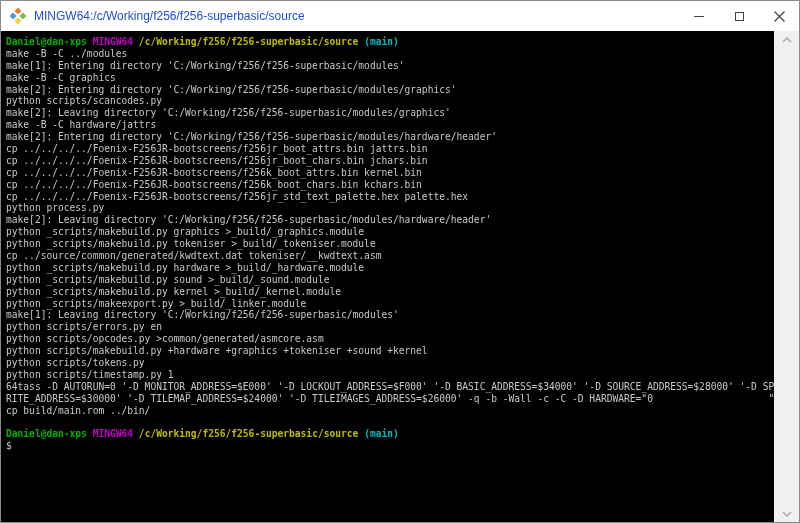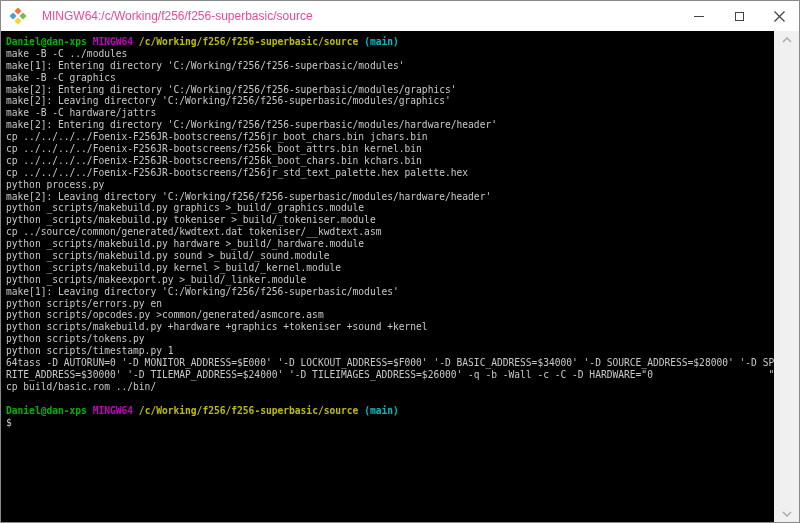--- a/index.html
+++ b/index.html
@@ -39,9 +39,9 @@
   .app-icon .d3 { bottom: 0; left: 0; background: #4f9bd8; }
   .app-icon .d4 { bottom: 0; right: 0; background: #f3d23e; }
   .title-text {
-    margin-left: 16px;
+    margin-left: 8px;
     font-size: 12px;
-    color: #ec4899;
+    color: #1d4ed8;
     white-space: nowrap;
     overflow: hidden;
     flex: 1 1 auto;

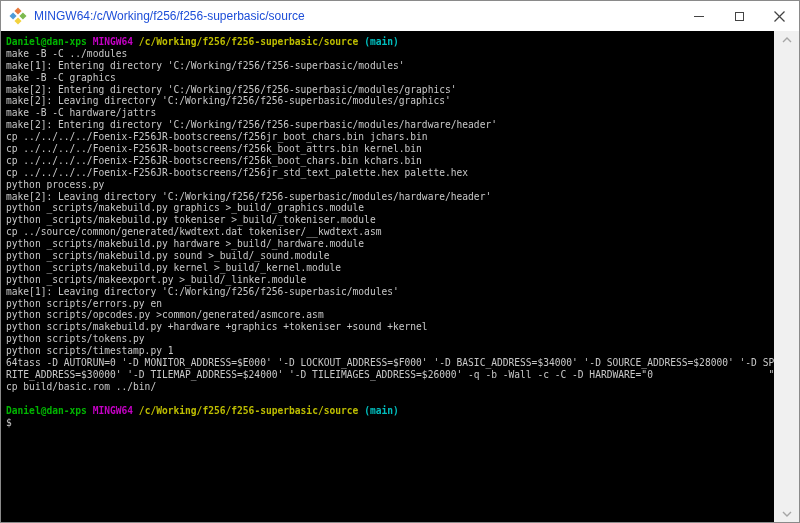--- a/index.html
+++ b/index.html
@@ -128,6 +128,7 @@
         <div class="term-line"><span>make[1]: Entering directory 'C:/Working/f256/f256-superbasic/modules'</span></div>
         <div class="term-line"><span>make -B -C graphics</span></div>
         <div class="term-line"><span>make[2]: Entering directory 'C:/Working/f256/f256-superbasic/modules/graphics'</span></div>
+        <div class="term-line"><span>python scripts/scancodes.py</span></div>
         <div class="term-line"><span>make[2]: Leaving directory 'C:/Working/f256/f256-superbasic/modules/graphics'</span></div>
         <div class="term-line"><span>make -B -C hardware/jattrs</span></div>
         <div class="term-line"><span>make[2]: Entering directory 'C:/Working/f256/f256-superbasic/modules/hardware/header'</span></div>

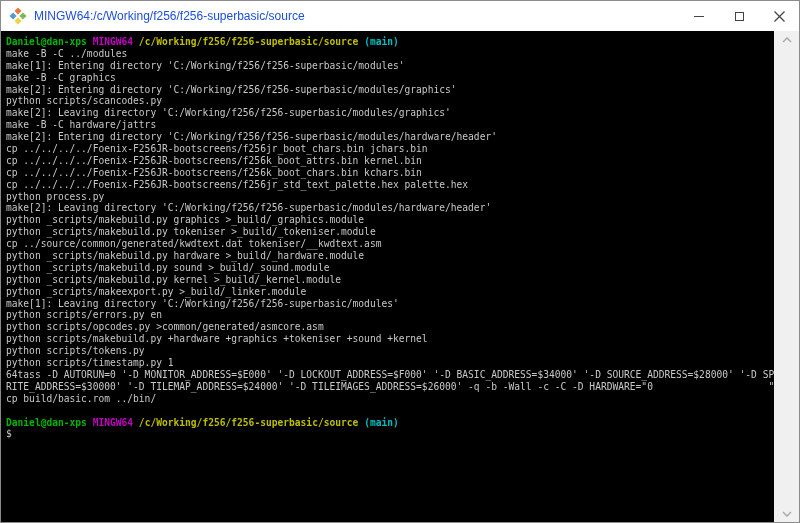--- a/index.html
+++ b/index.html
@@ -132,6 +132,7 @@
         <div class="term-line"><span>make[2]: Leaving directory 'C:/Working/f256/f256-superbasic/modules/graphics'</span></div>
         <div class="term-line"><span>make -B -C hardware/jattrs</span></div>
         <div class="term-line"><span>make[2]: Entering directory 'C:/Working/f256/f256-superbasic/modules/hardware/header'</span></div>
+        <div class="term-line"><span>cp ../../../../Foenix-F256JR-bootscreens/f256jr_boot_attrs.bin jattrs.bin</span></div>
         <div class="term-line"><span>cp ../../../../Foenix-F256JR-bootscreens/f256jr_boot_chars.bin jchars.bin</span></div>
         <div class="term-line"><span>cp ../../../../Foenix-F256JR-bootscreens/f256k_boot_attrs.bin kernel.bin</span></div>
         <div class="term-line"><span>cp ../../../../Foenix-F256JR-bootscreens/f256k_boot_chars.bin kchars.bin</span></div>

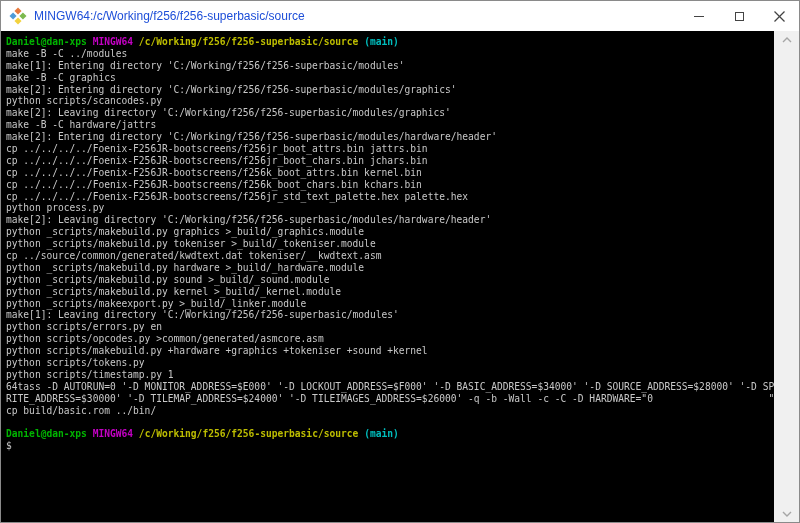--- a/index.html
+++ b/index.html
@@ -154,7 +154,7 @@
         <div class="term-line"><span>python scripts/timestamp.py 1</span></div>
         <div class="term-line"><span>64tass -D AUTORUN=0 '-D MONITOR_ADDRESS=$E000' '-D LOCKOUT_ADDRESS=$F000' '-D BASIC_ADDRESS=$34000' '-D SOURCE_ADDRESS=$28000' '-D SP</span></div>
         <div class="term-line"><span>RITE_ADDRESS=$30000' '-D TILEMAP_ADDRESS=$24000' '-D TILEIMAGES_ADDRESS=$26000' -q -b -Wall -c -C -D HARDWARE="0                    "</span></div>
-        <div class="term-line"><span>cp build/basic.rom ../bin/</span></div>
+        <div class="term-line"><span>cp build/main.rom ../bin/</span></div>
         <div class="term-line"><span></span></div>
         <div class="term-line"><span class="b" style="color: rgb(0, 180, 0);">Daniel@dan-xps </span><span class="b" style="color: rgb(196, 0, 196);">MINGW64 </span><span class="b" style="color: rgb(189, 189, 0);">/c/Working/f256/f256-superbasic/source </span><span class="b" style="color: rgb(0, 189, 189);">(main)</span></div>
         <div class="term-line"><span>$</span></div>

